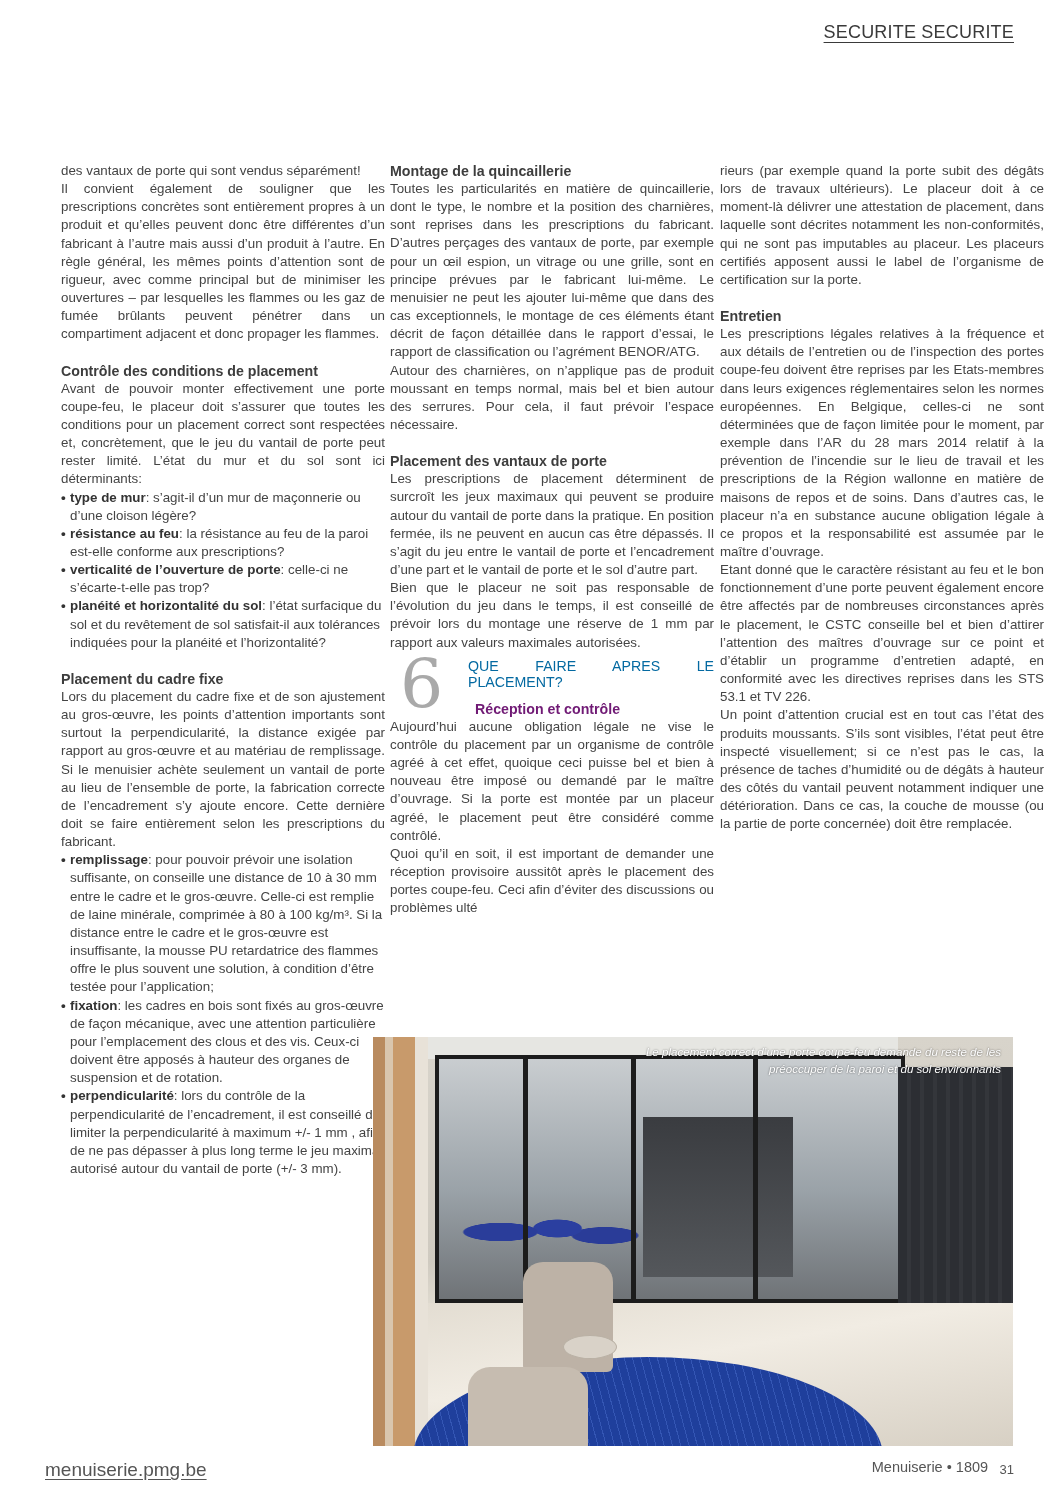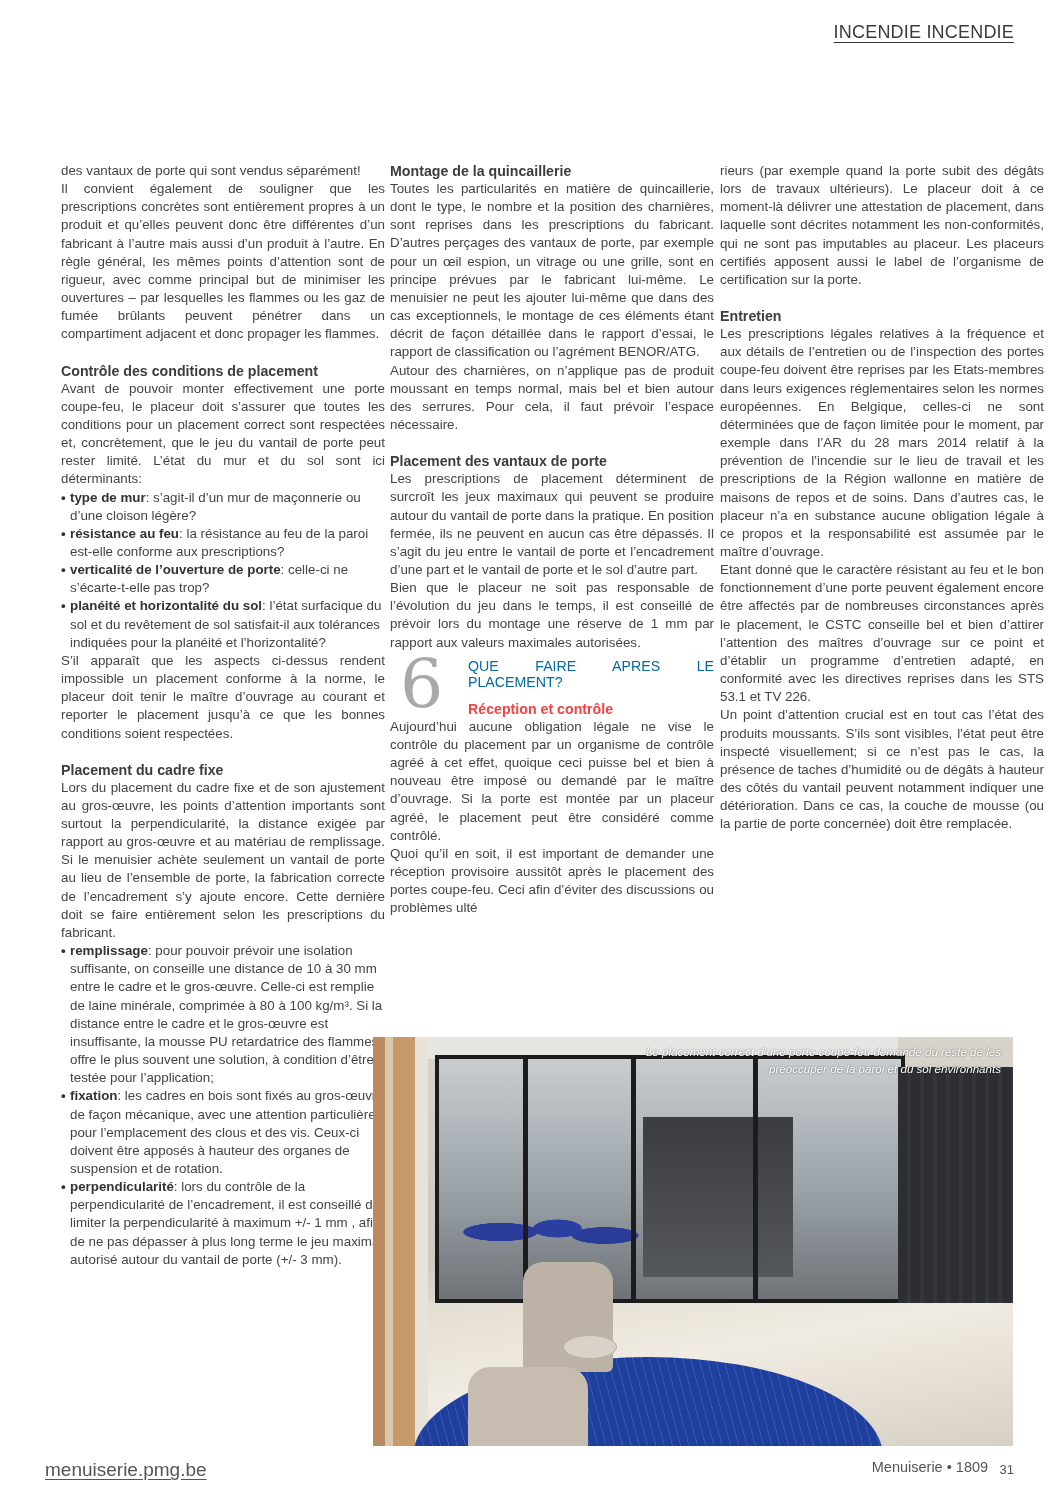--- a/index.html
+++ b/index.html
@@ -59,7 +59,7 @@
 </head>
 <body>
 
-<div class="header-tag">INCENDIE INCENDIE</div>
+<div class="header-tag">SECURITE SECURITE</div>
 
 <div class="col col1">
   <p>des vantaux de porte qui sont vendus séparé­ment!</p>

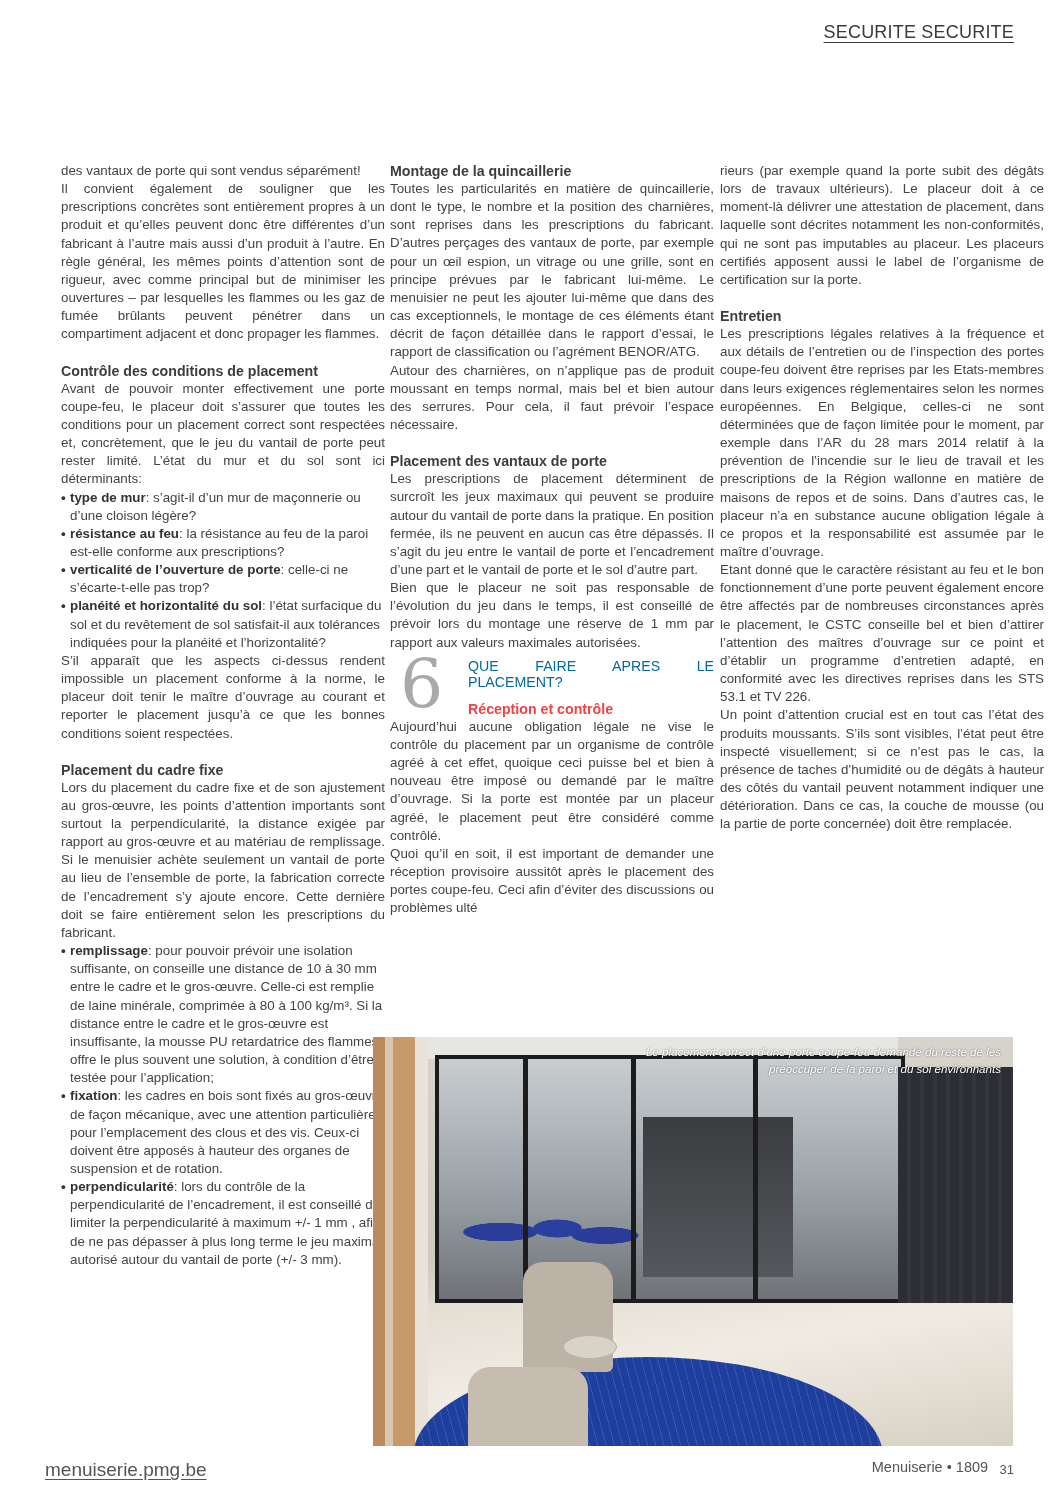--- a/index.html
+++ b/index.html
@@ -73,7 +73,6 @@
     <li><b>verticalité de l’ouverture de porte</b><span>: celle-ci ne s’écarte-t-elle pas trop?</span></li>
     <li><b>planéité et horizontalité du sol</b><span>: l’état surfa­cique du sol et du revêtement de sol satisfait-il aux tolérances indiquées pour la planéité et l’horizontalité?</span></li>
   </ul>
-  <p>S’il apparaît que les aspects ci-dessus rendent impossible un placement conforme à la norme, le placeur doit tenir le maître d’ou­vrage au courant et reporter le placement jusqu’à ce que les bonnes conditions soient respectées.</p>
   <div class="gap"></div>
   <h3>Placement du cadre fixe</h3>
   <p>Lors du placement du cadre fixe et de son ajustement au gros-œuvre, les points d’atten­tion importants sont surtout la perpendicularité, la distance exigée par rapport au gros-œuvre et au matériau de remplissage. Si le menuisier achète seulement un vantail de porte au lieu de l’ensemble de porte, la fabrication correcte de l’encadrement s’y ajoute encore. Cette dernière doit se faire entièrement selon les prescriptions du fabricant.</p>

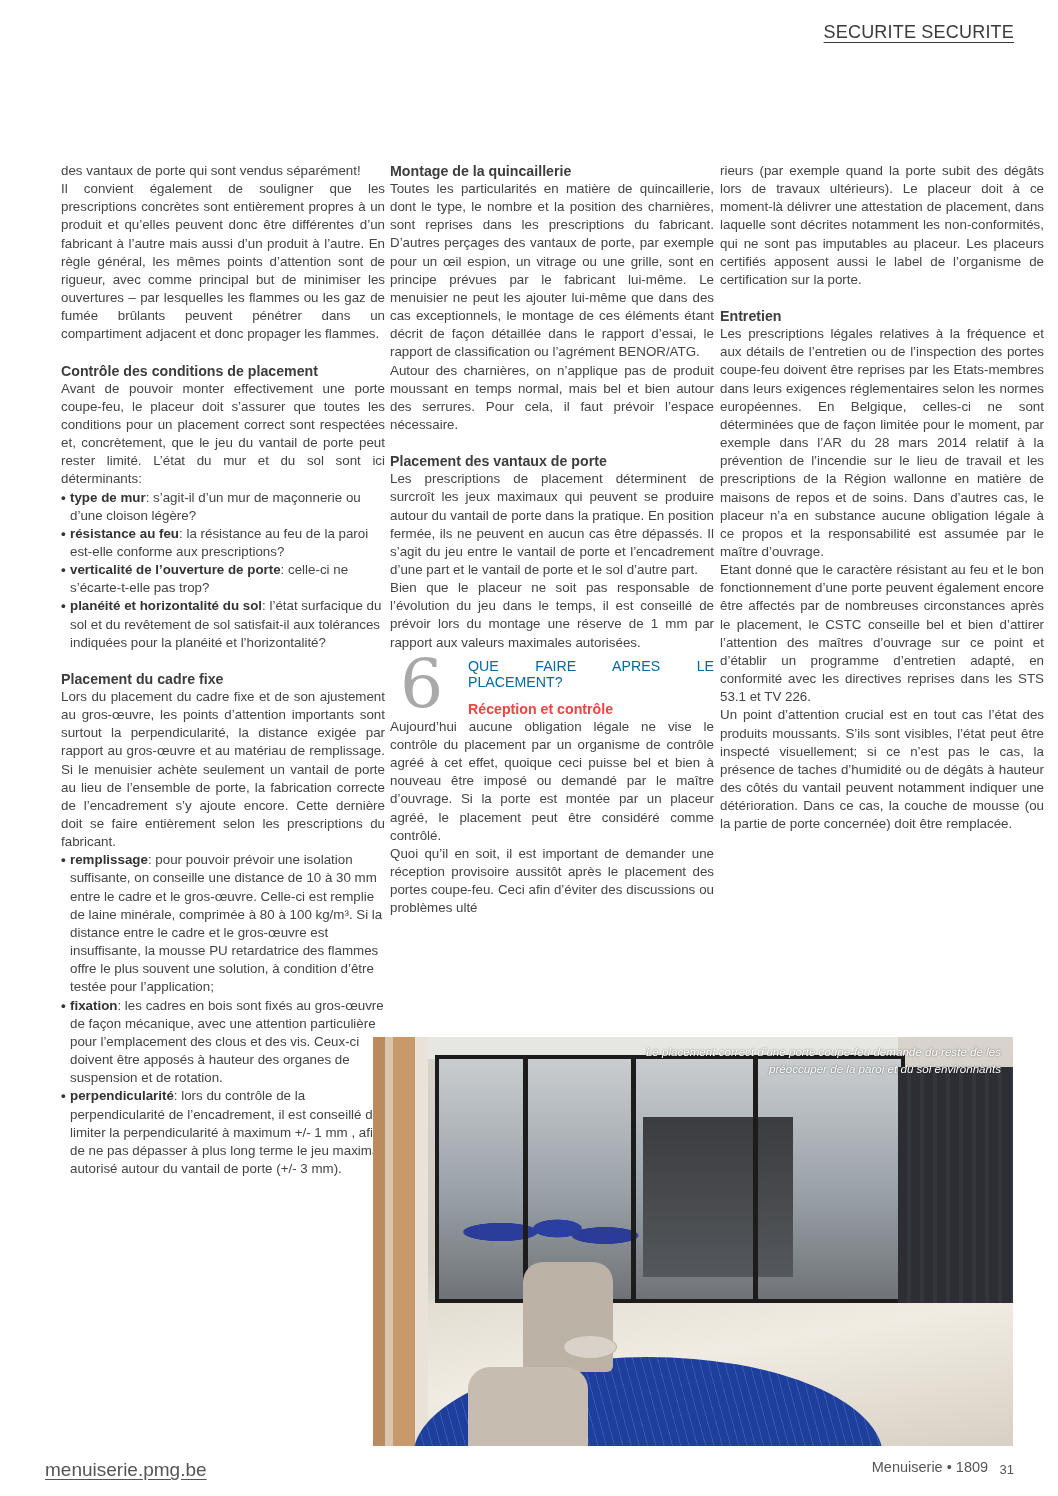--- a/index.html
+++ b/index.html
@@ -25,7 +25,7 @@
             font-size: 68px; color: #a9a9a9; line-height: 80px; }
   .sec-title { position: absolute; left: 78px; top: 0; font-weight: normal; font-size: 14.2px;
                line-height: 16px; color: #0369a1; }
-  .sec-sub { position: absolute; left: 78px; top: 42px; font-weight: bold; font-size: 14.2px; color: #ef4444; }
+  .sec-sub { position: absolute; left: 85px; top: 42px; font-weight: bold; font-size: 14.2px; color: #701a75; }
   .endmark { display: inline-block; width: 9px; height: 9px; border: 2px solid #333; border-radius: 1px; vertical-align: -1px; margin-left: 3px; box-sizing: border-box; }
   .photo { position: absolute; left: 373px; top: 1037px; width: 640px; height: 409px; overflow: hidden;
            background: linear-gradient(180deg, #d8d4cb 0%, #cfcac0 55%, #e6e1d6 70%, #d9d3c8 100%); }

